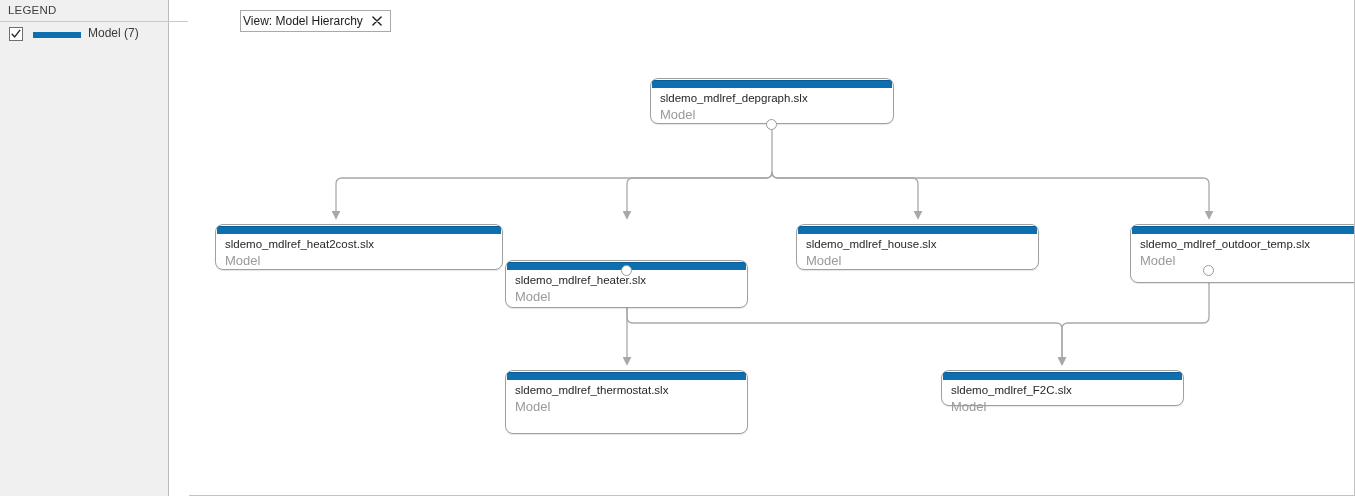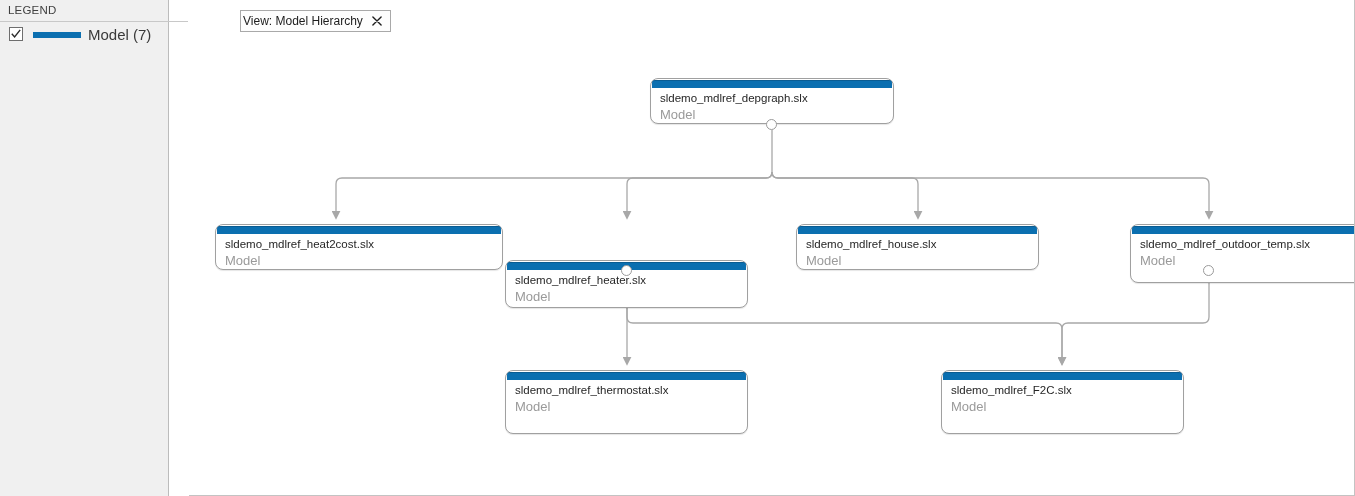--- a/index.html
+++ b/index.html
@@ -41,7 +41,7 @@
   }
   #legend-label{
     position:absolute;left:88px;top:3px;
-    font-size:15px;color:#3a3a3a;
+    font-size:12px;color:#3a3a3a;
   }
 
   

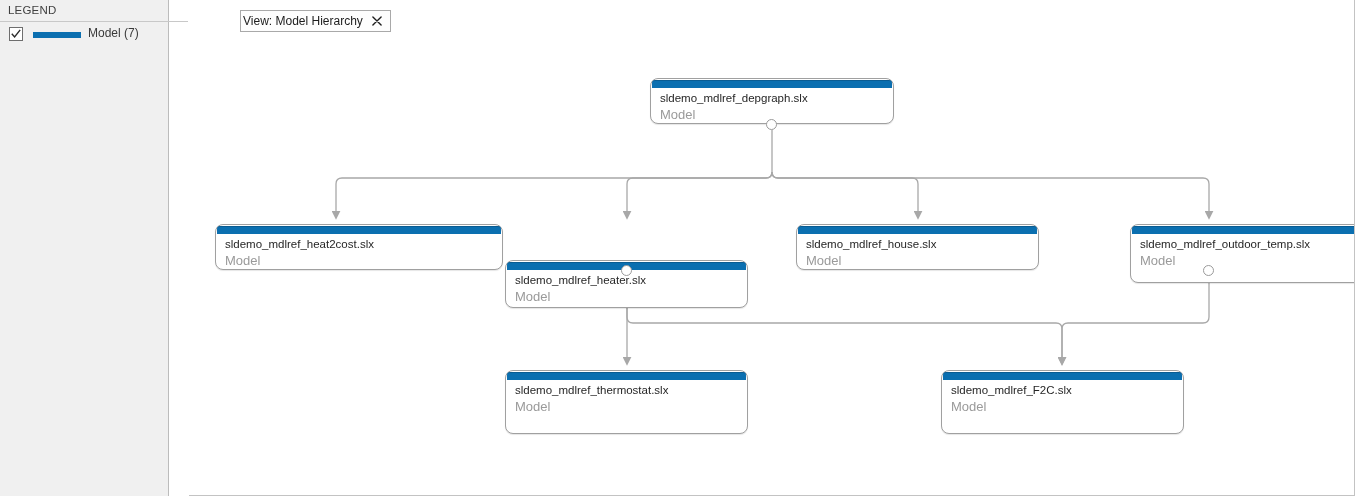--- a/index.html
+++ b/index.html
@@ -211,7 +211,7 @@
       <div class="node-type">Model</div>
     </div>
 
-    <div class="node" style="left:752px;top:370px;width:243px;height:64px;">
+    <div class="node" style="left:752px;top:370px;width:243px;height:36px;">
       <div class="node-bar"></div>
       <div class="node-name">sldemo_mdlref_F2C.slx</div>
       <div class="node-type">Model</div>

